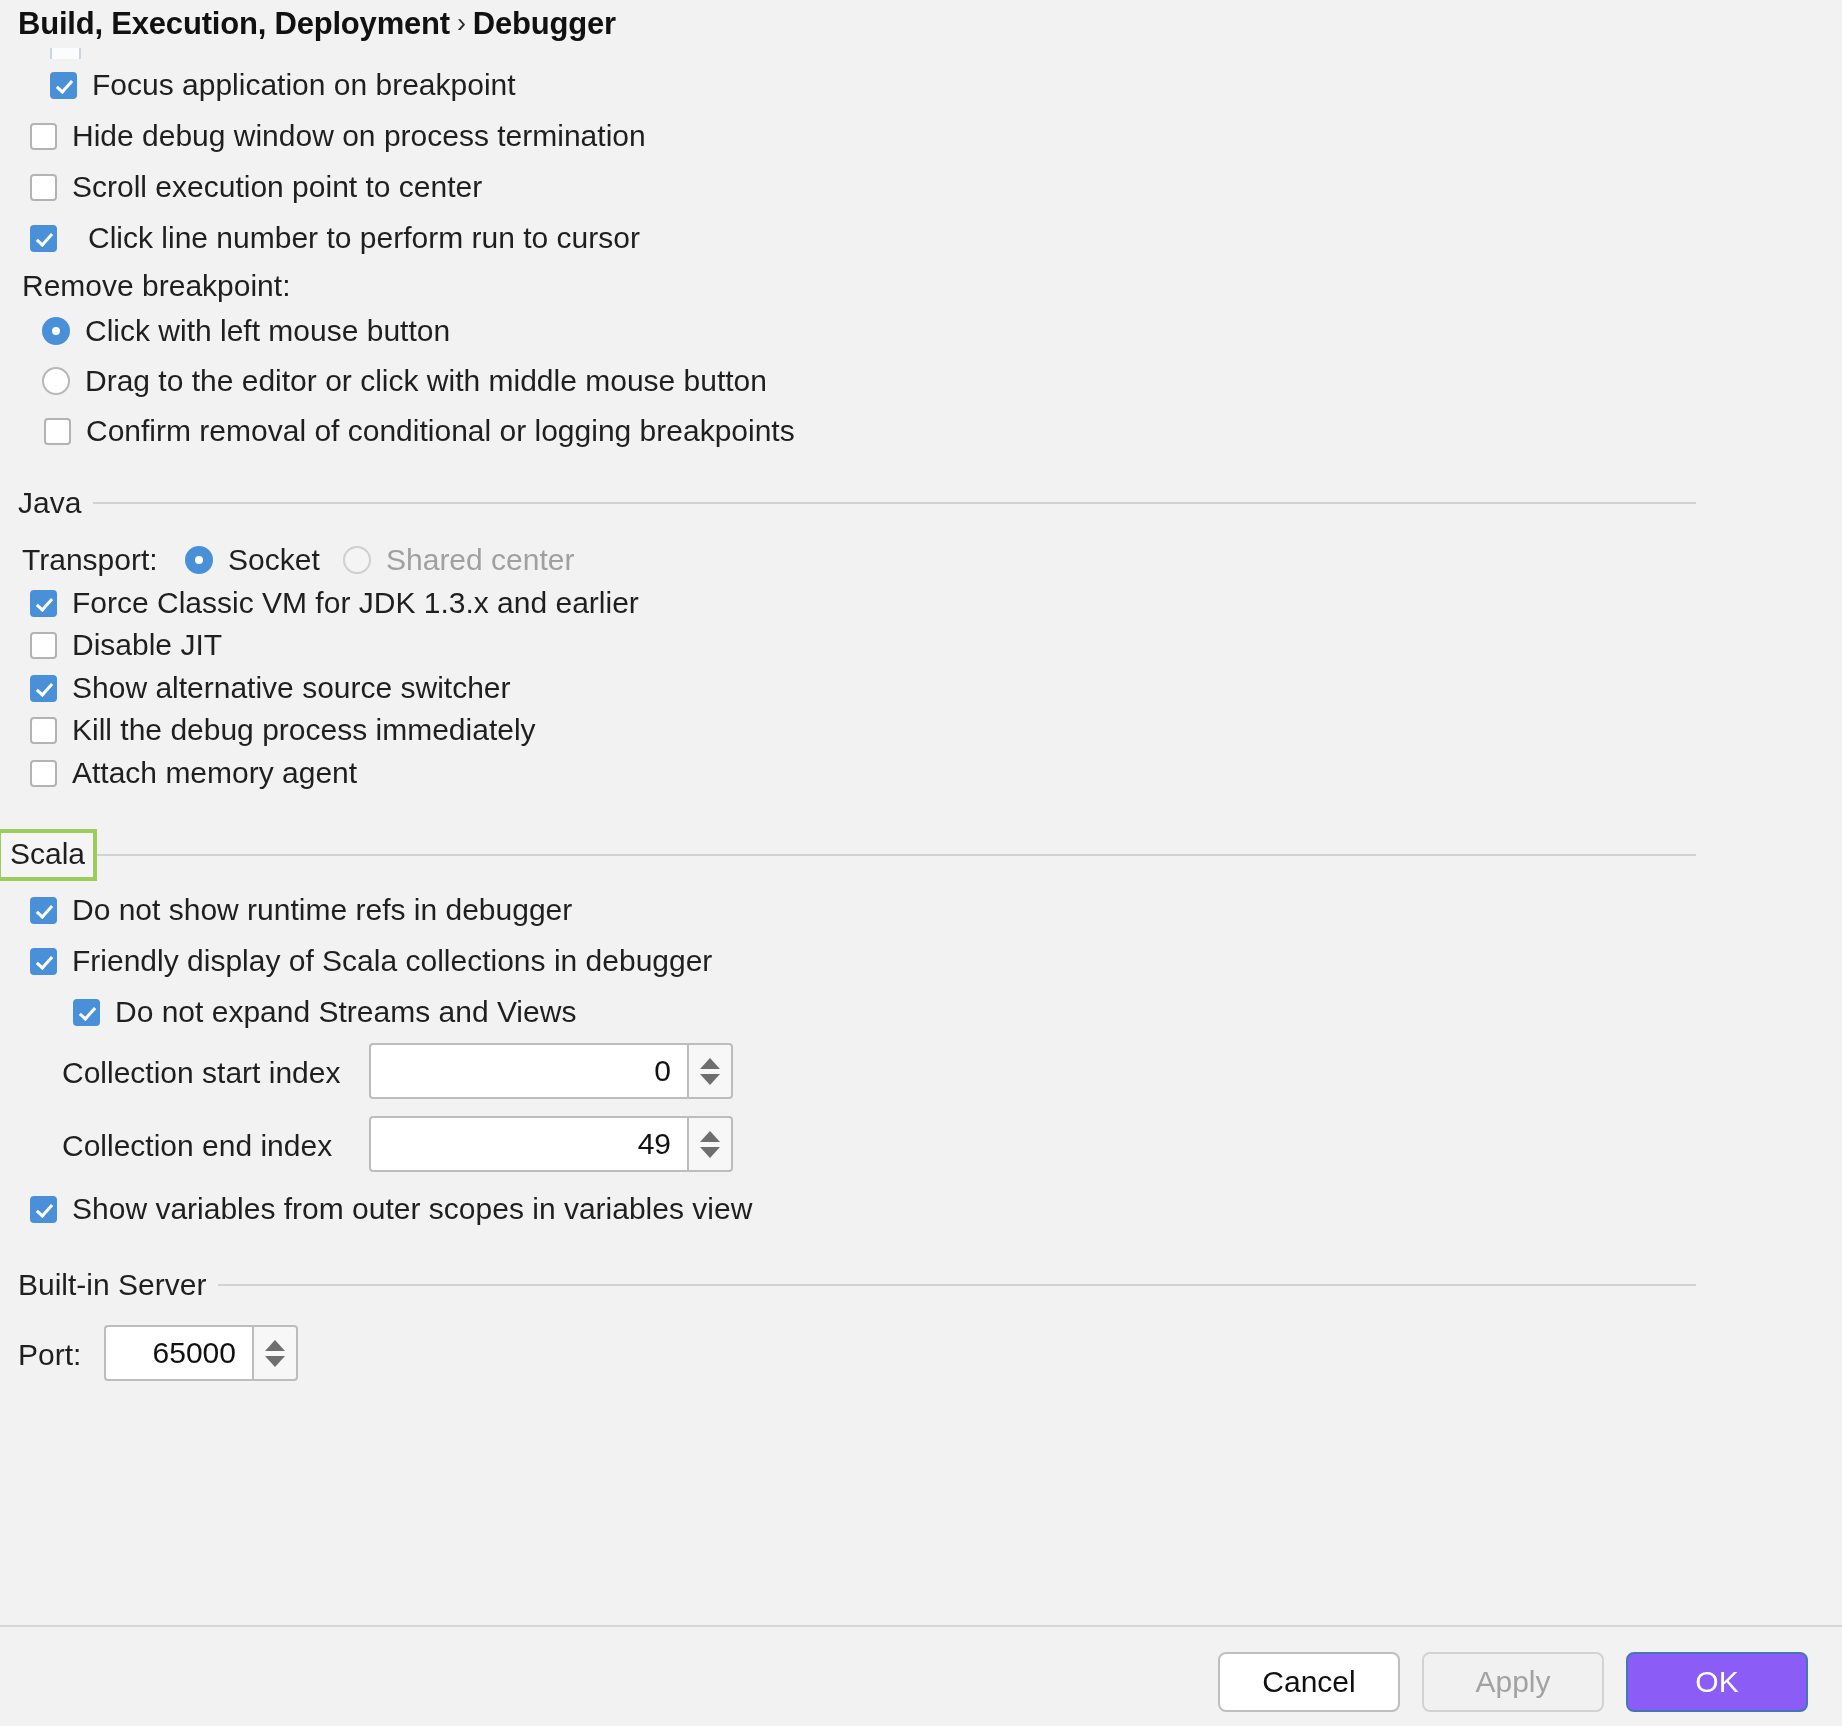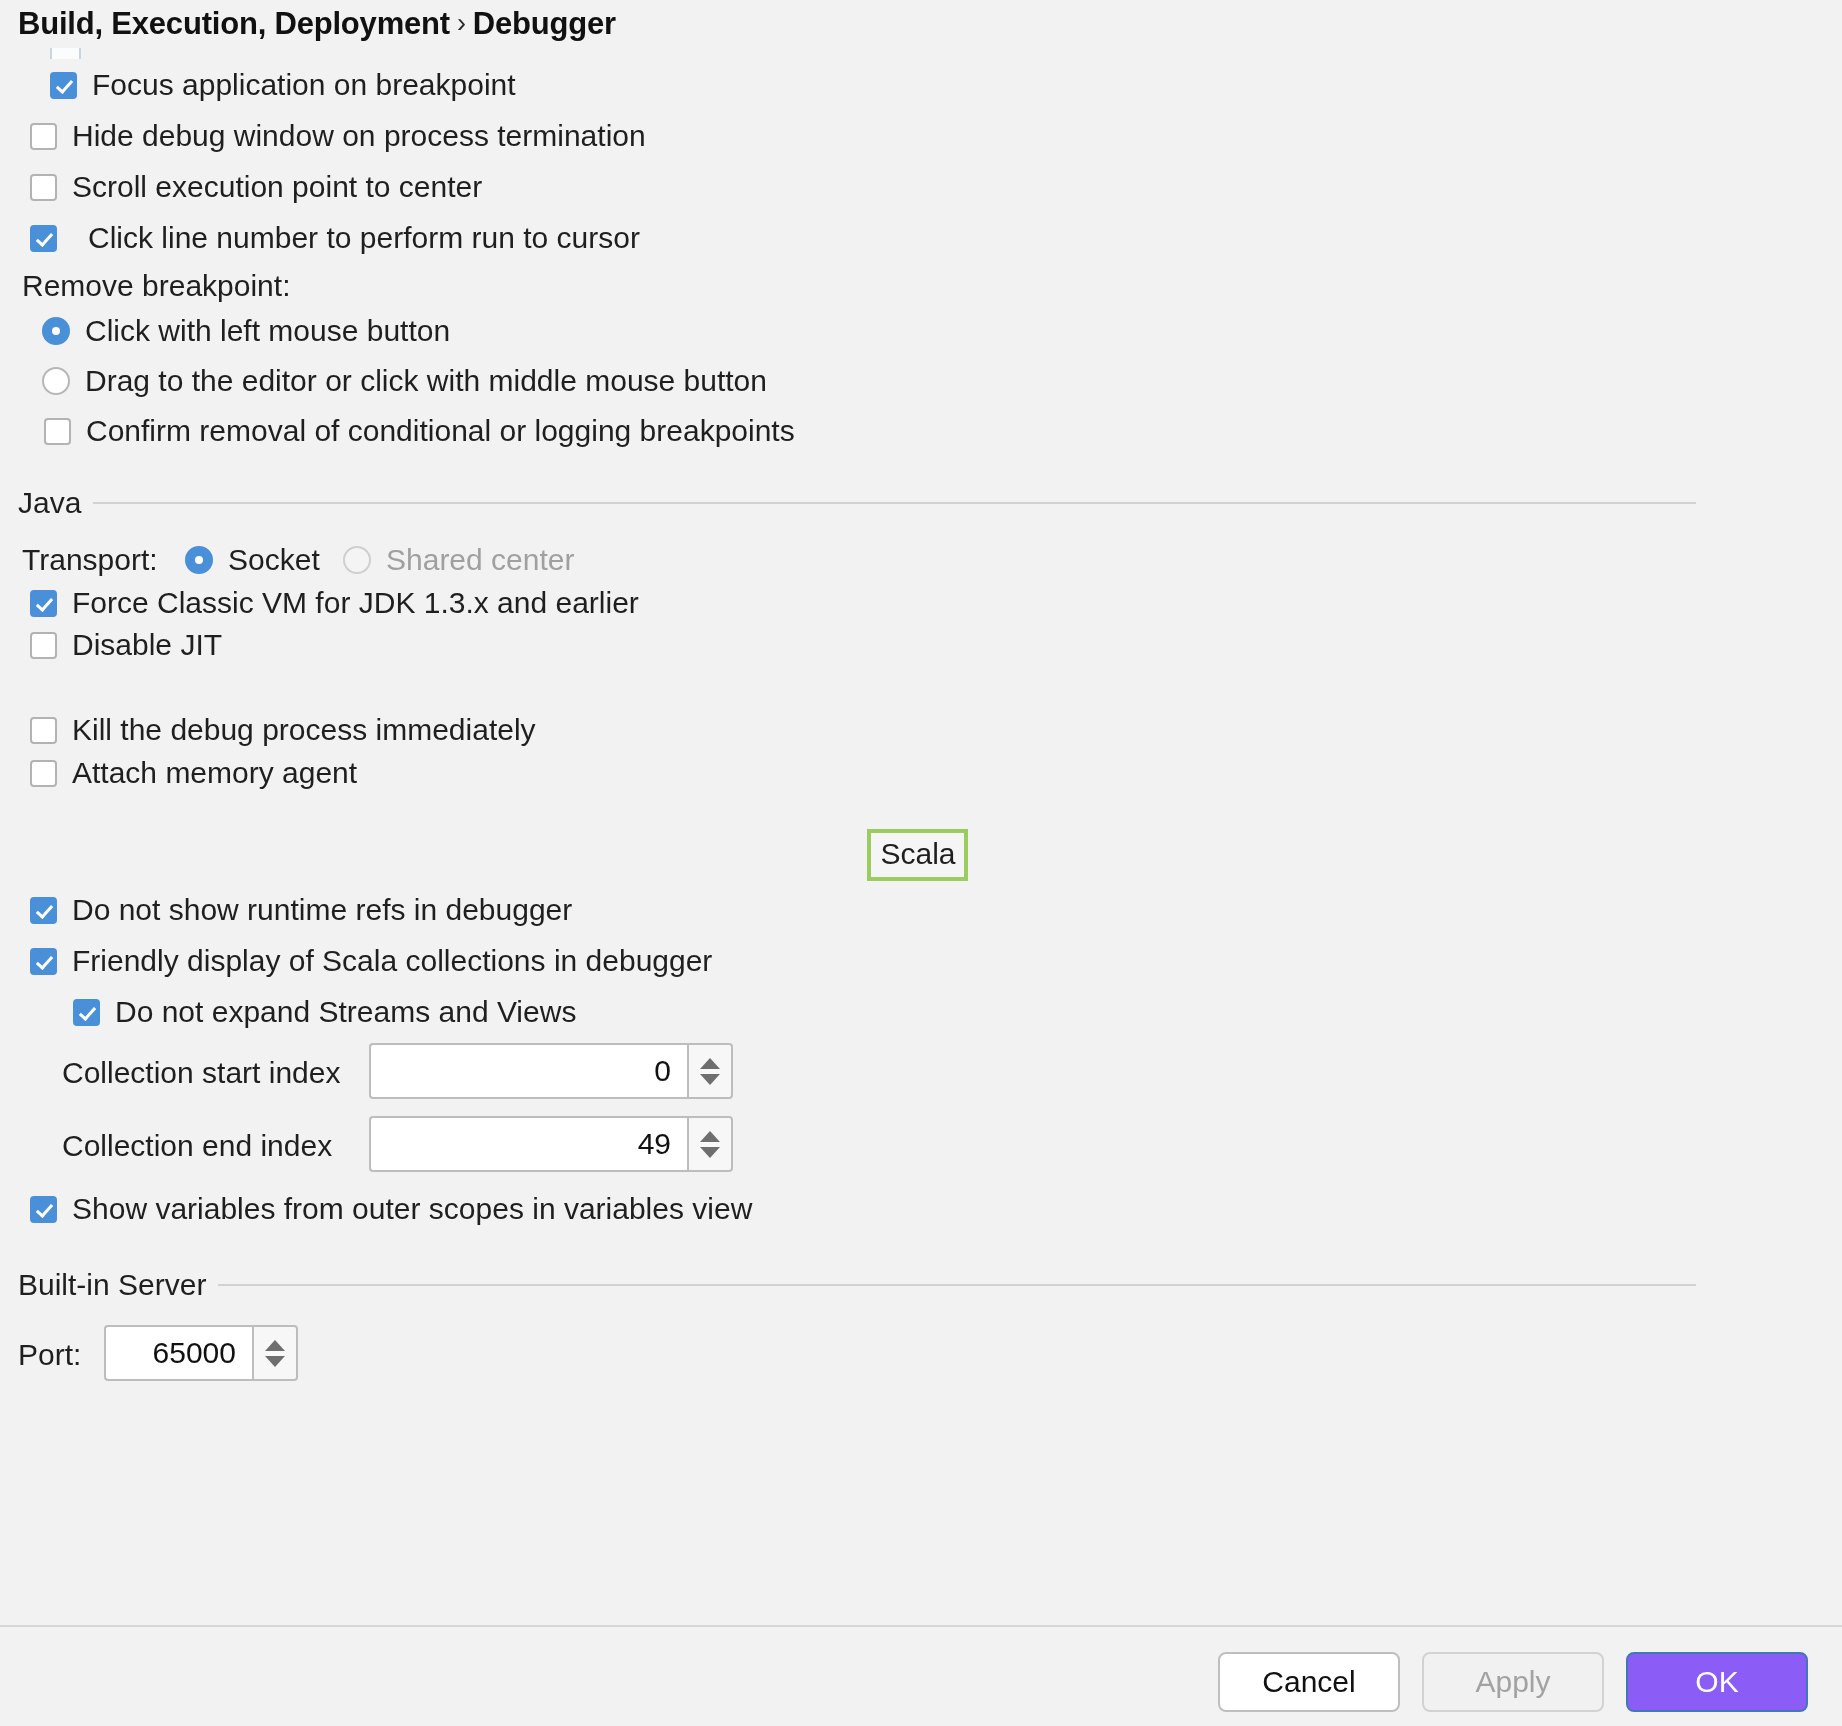--- a/index.html
+++ b/index.html
@@ -348,6 +348,10 @@
     <span class="cb"></span>
     <span class="lbl">Disable JIT</span>
   </div>
+  <div class="row" style="left:30px; top:625px;">
+    <span class="cb checked"></span>
+    <span class="lbl">Show alternative source switcher</span>
+  </div>
   <div class="row" style="left:30px; top:667px;">
     <span class="cb"></span>
     <span class="lbl">Kill the debug process immediately</span>

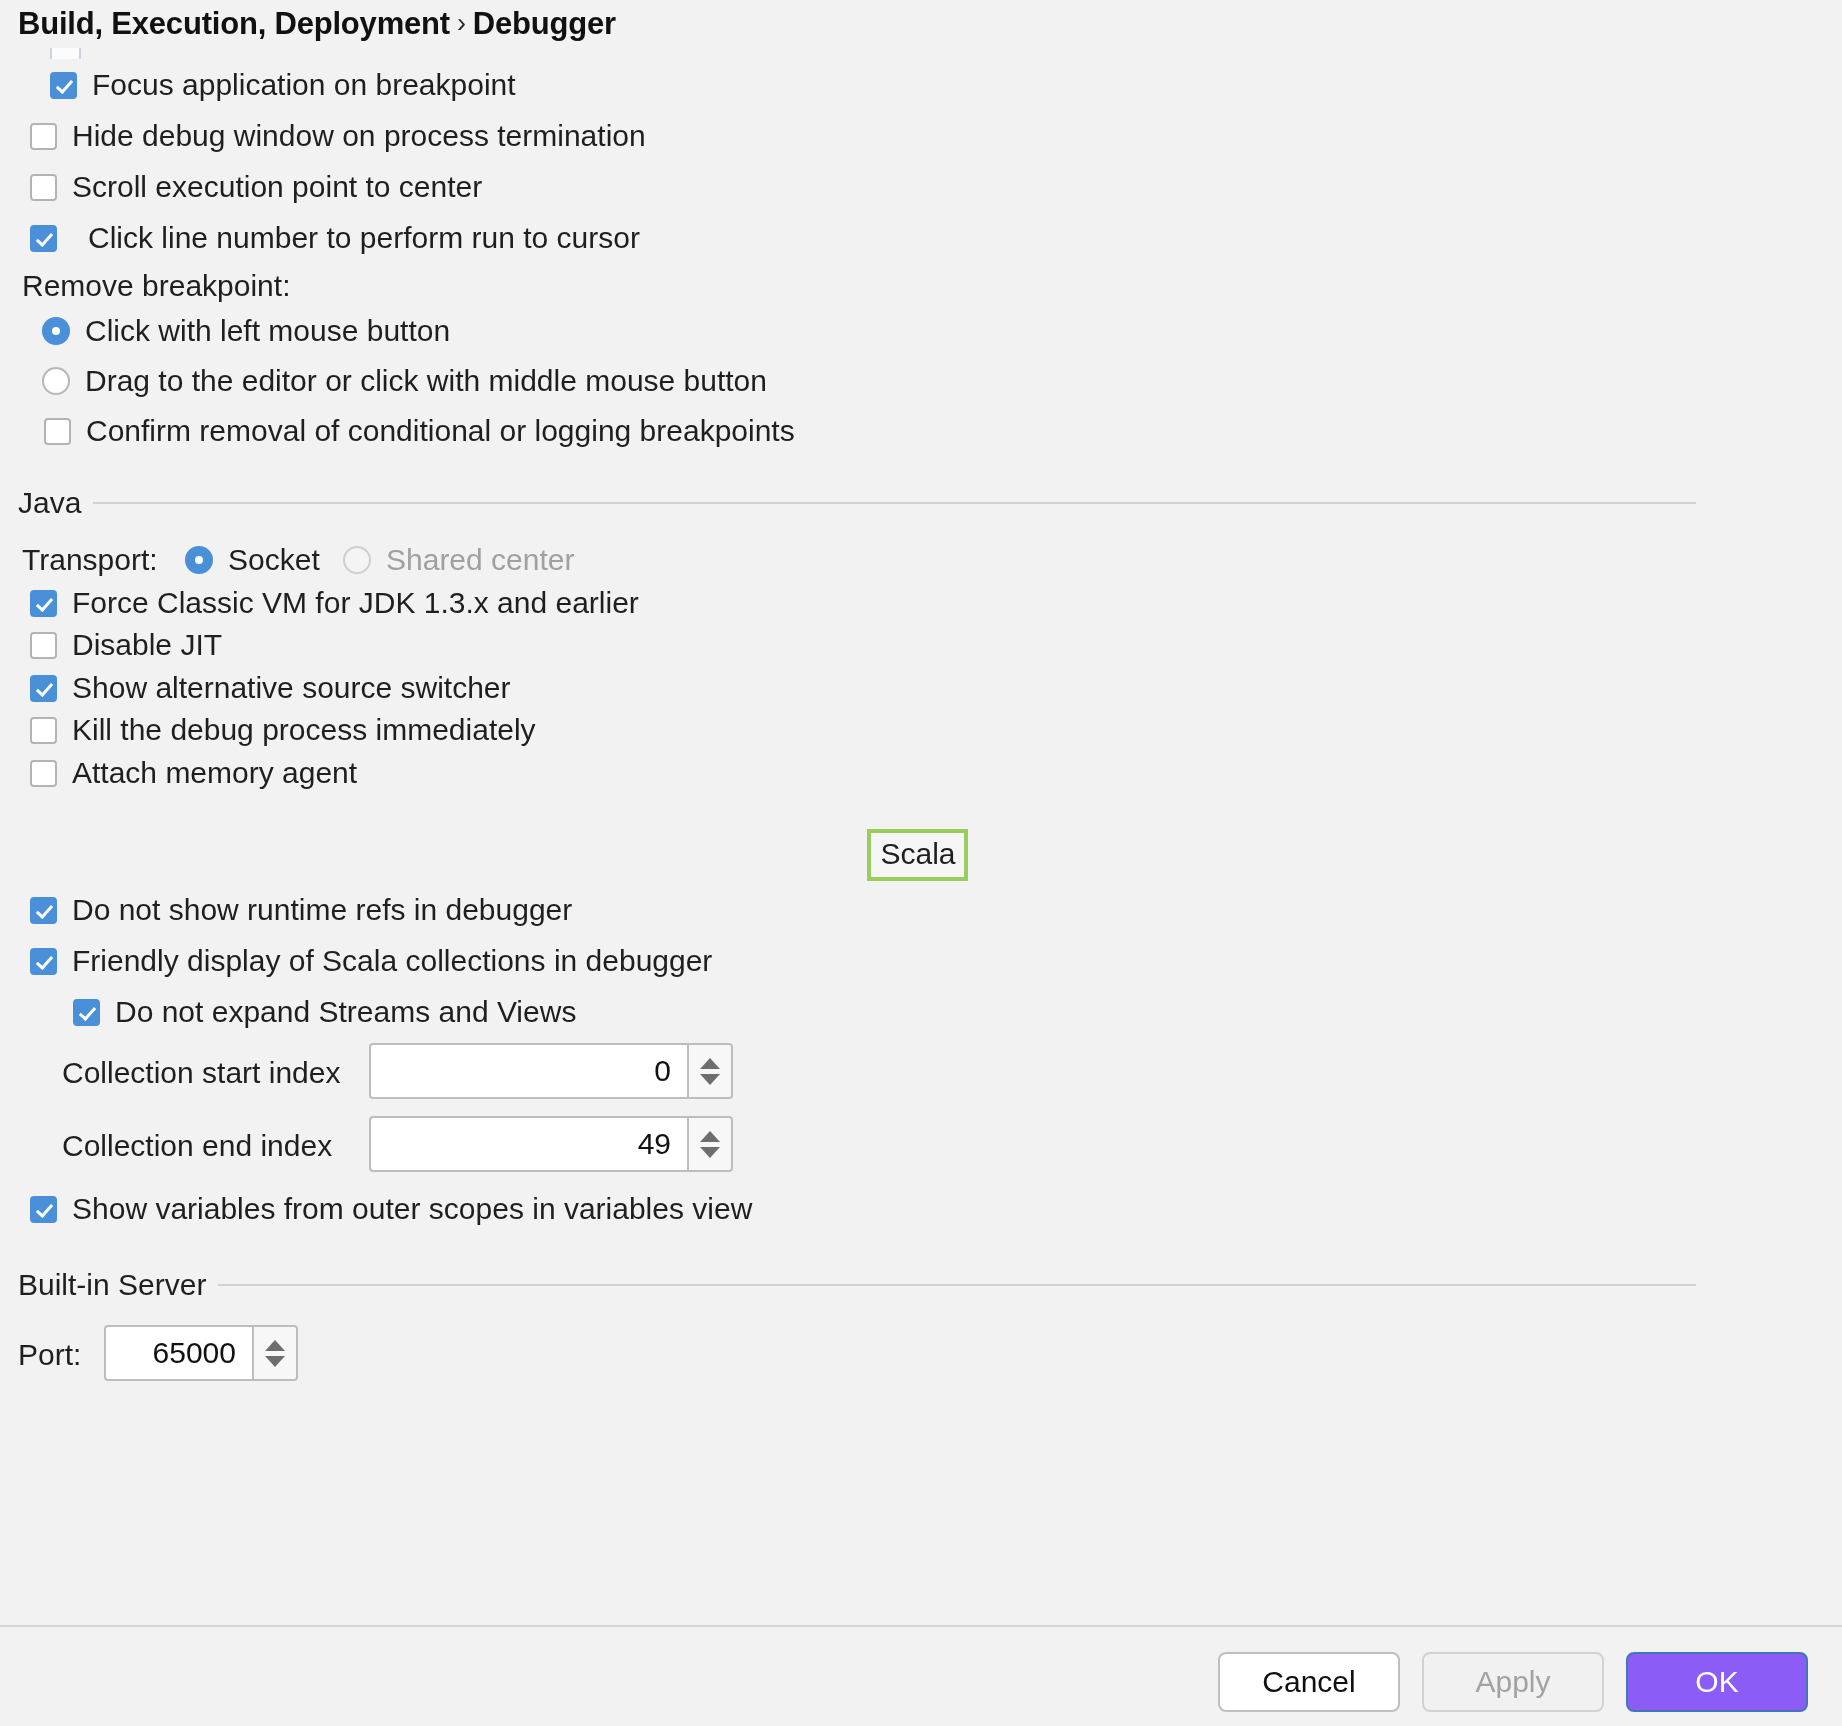--- a/index.html
+++ b/index.html
@@ -361,7 +361,7 @@
     <span class="lbl">Attach memory agent</span>
   </div>
 
-  <div class="section highlighted" style="left:18px; top:781px;flex-direction:column;">
+  <div class="section highlighted" style="left:6px; top:781px;">
     <span class="sec-title">Scala</span>
     <span class="rule"></span>
   </div>

